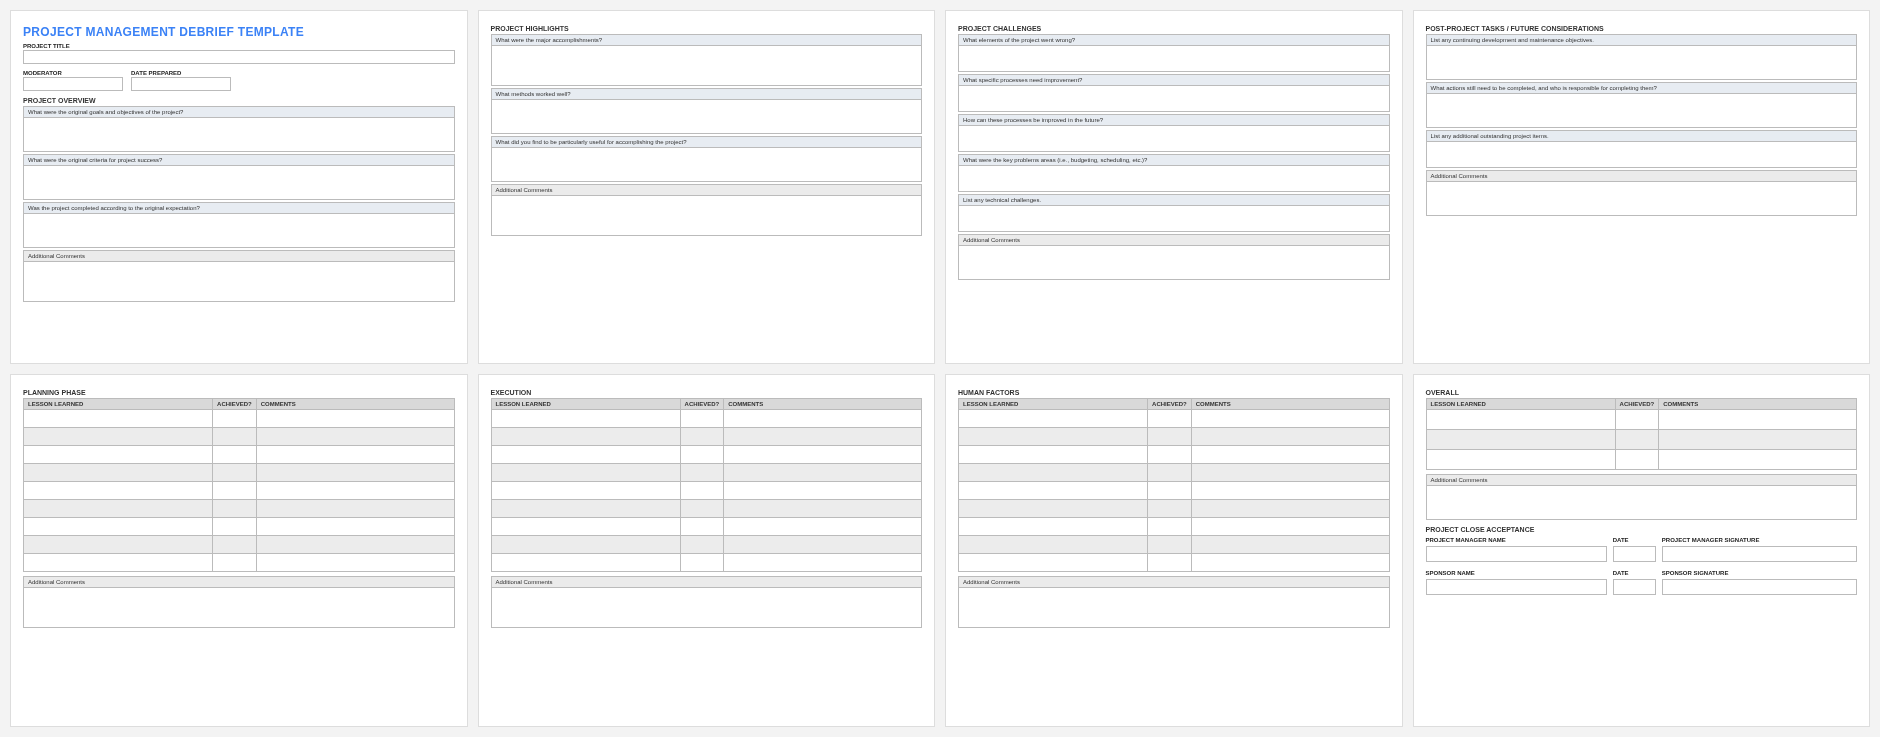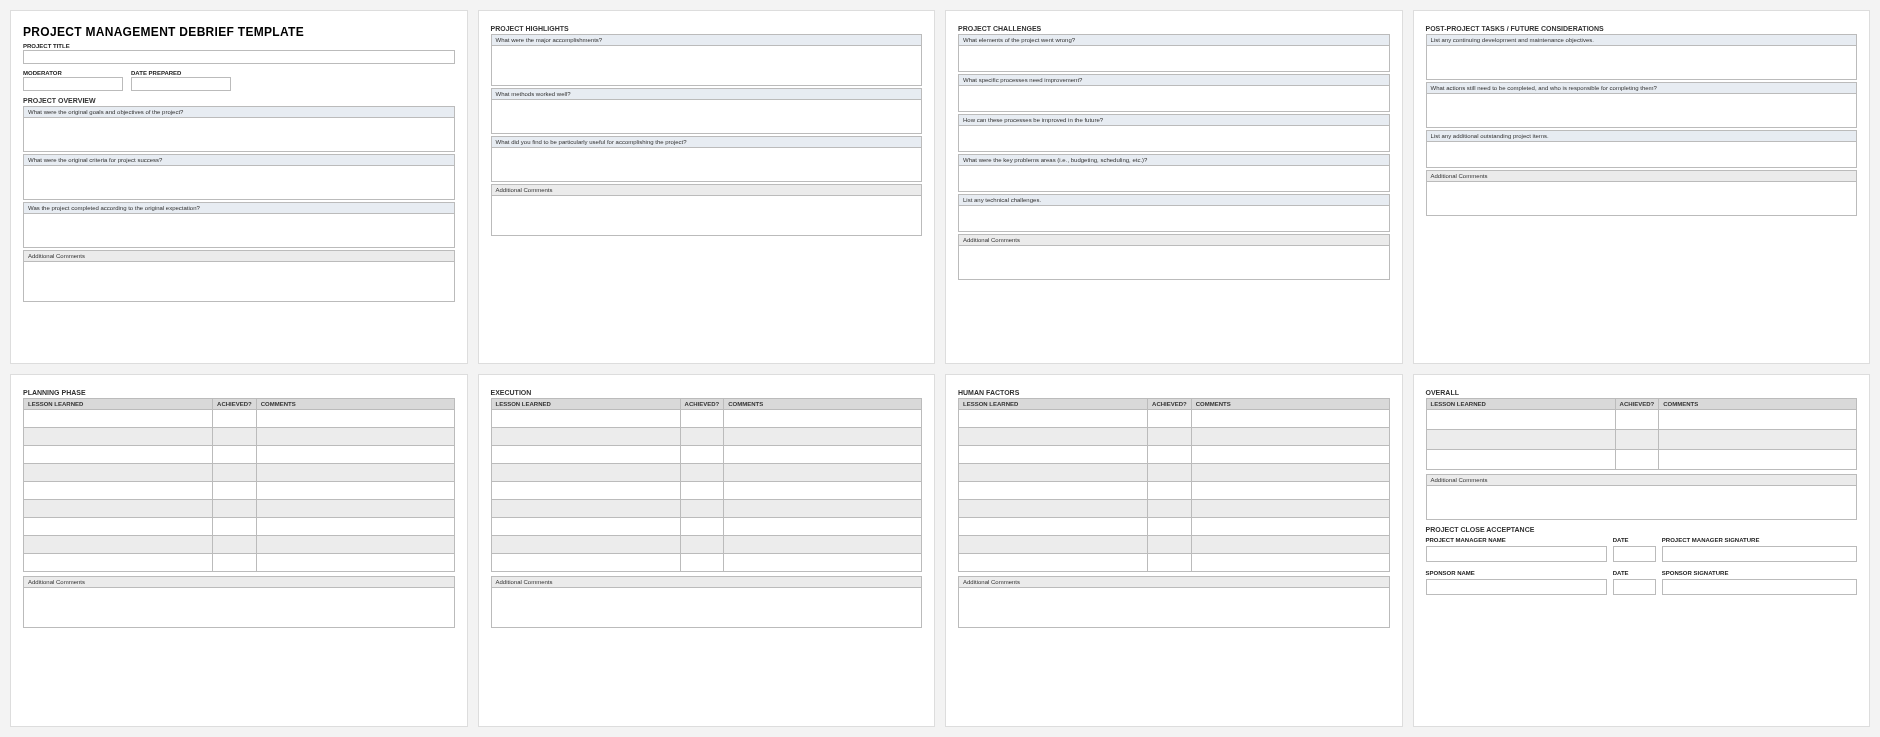--- a/index.html
+++ b/index.html
@@ -28,7 +28,7 @@
   .main-title {
     font-size: 12px;
     font-weight: 700;
-    color: #000000;
+    color: #3b82f6;
     letter-spacing: 0.3px;
     margin-bottom: 4px;
   }

